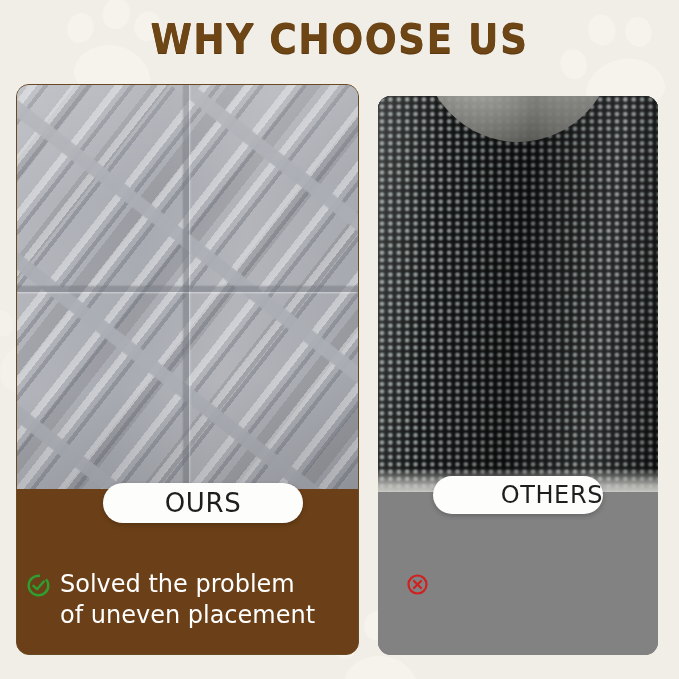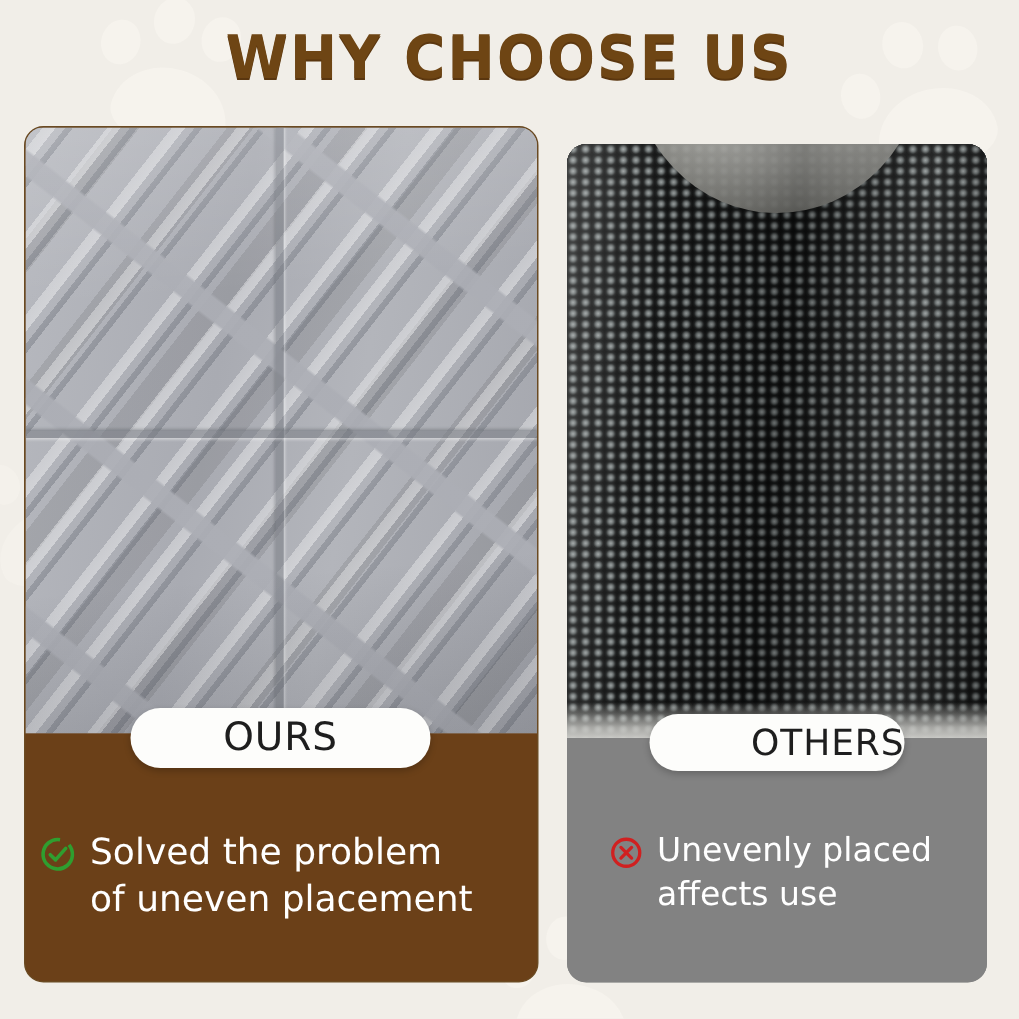--- a/index.html
+++ b/index.html
@@ -255,7 +255,7 @@
   <div class="lower" id="ours-lower"></div>
 </div>
 
-<div class="badge" id="badge-ours" style="left:187px;">OURS</div>
+<div class="badge" id="badge-ours" style="left:203px;margin-top:11px;">OURS</div>
 
 <div class="caption" id="caption-ours">
   <span class="status-icon">

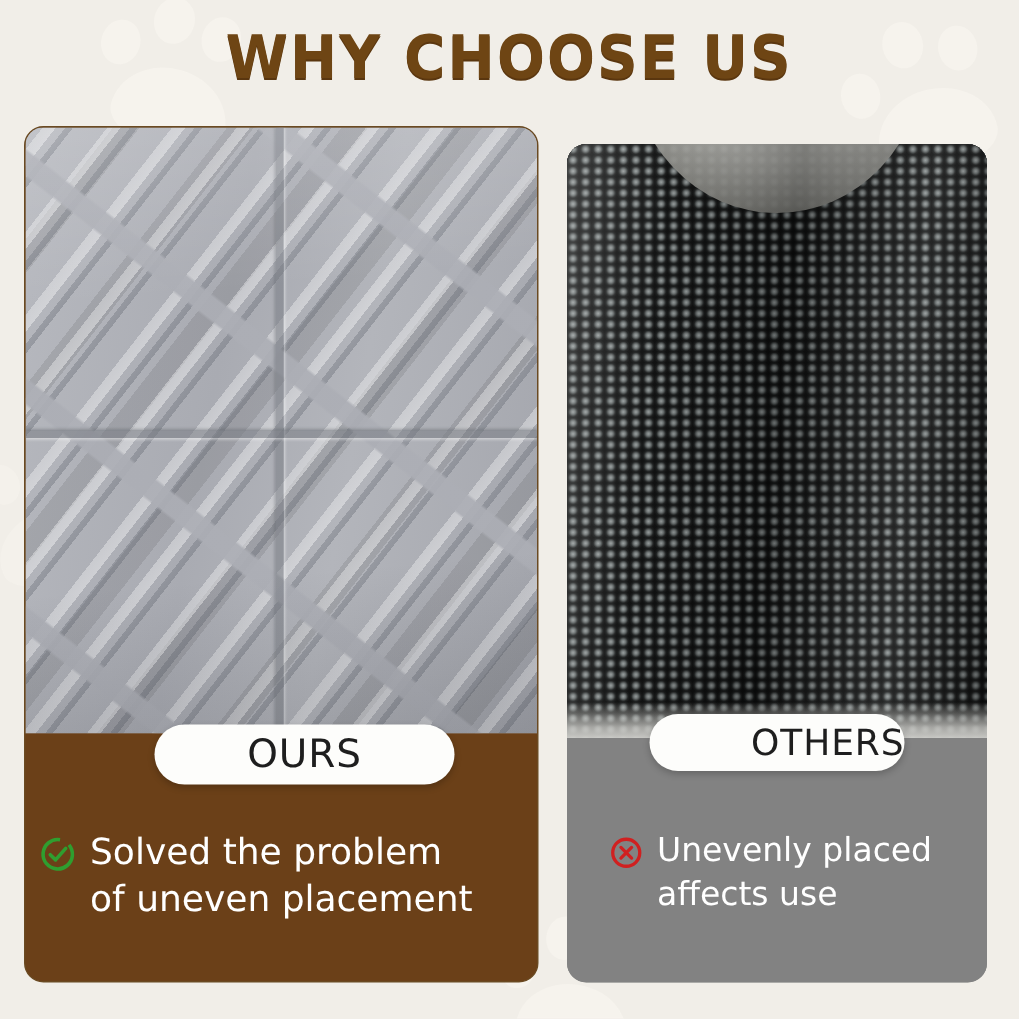--- a/index.html
+++ b/index.html
@@ -197,6 +197,7 @@
     z-index: 4;
     color: #ffffff;
     font-family: "DejaVu Sans", sans-serif;
+    margin-top: 16px;
   }
   #caption-ours   { left: 26px; top: 553px; width: 318px; font-size: 24px; line-height: 1.30; }
   #caption-others { left: 406px; top: 553px; width: 240px; font-size: 22px; line-height: 1.32; }

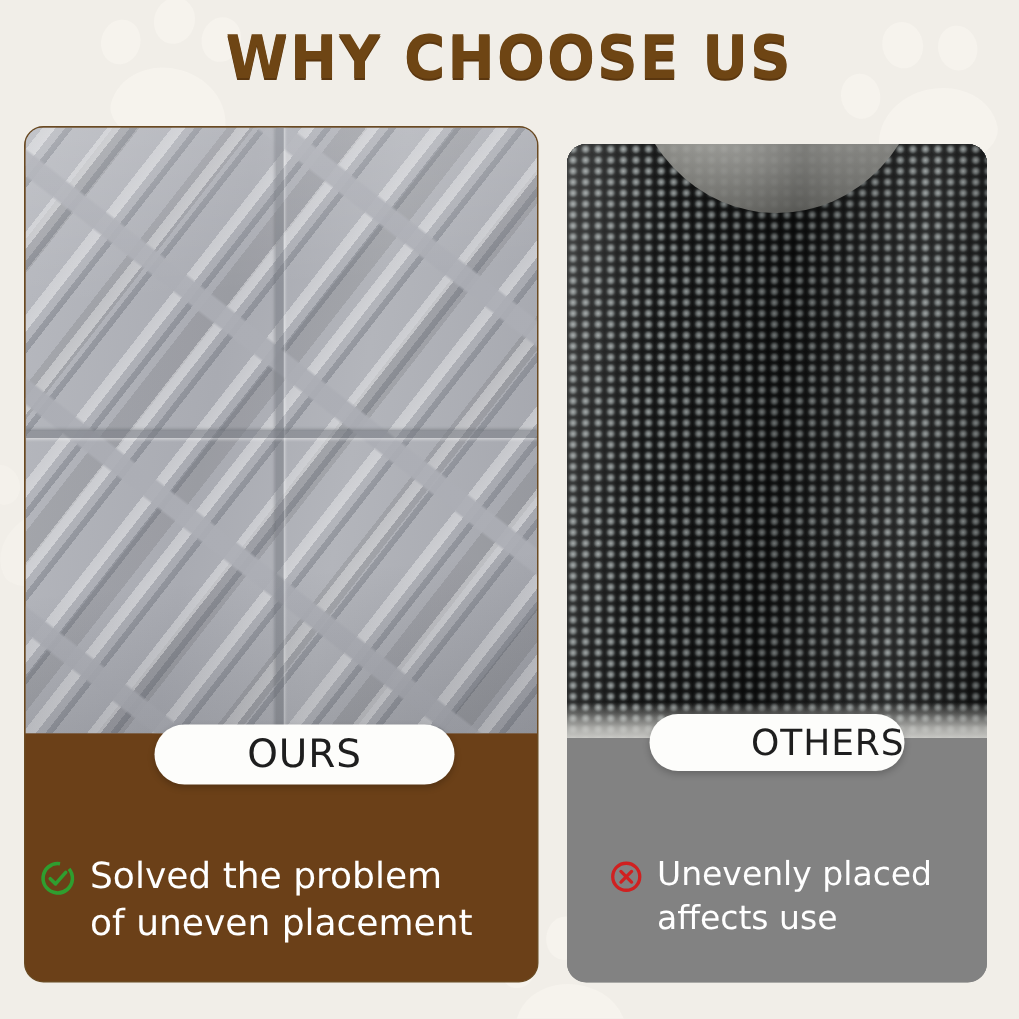--- a/index.html
+++ b/index.html
@@ -290,8 +290,6 @@
       <path d="M8.3 8.3 L15.7 15.7 M15.7 8.3 L8.3 15.7" fill="none" stroke="#d02020" stroke-width="2.3" stroke-linecap="round"></path>
     </svg>
   </span>
-  <span class="cap-text">Unevenly placed
-affects use</span>
 </div>
 
 </body></html>

